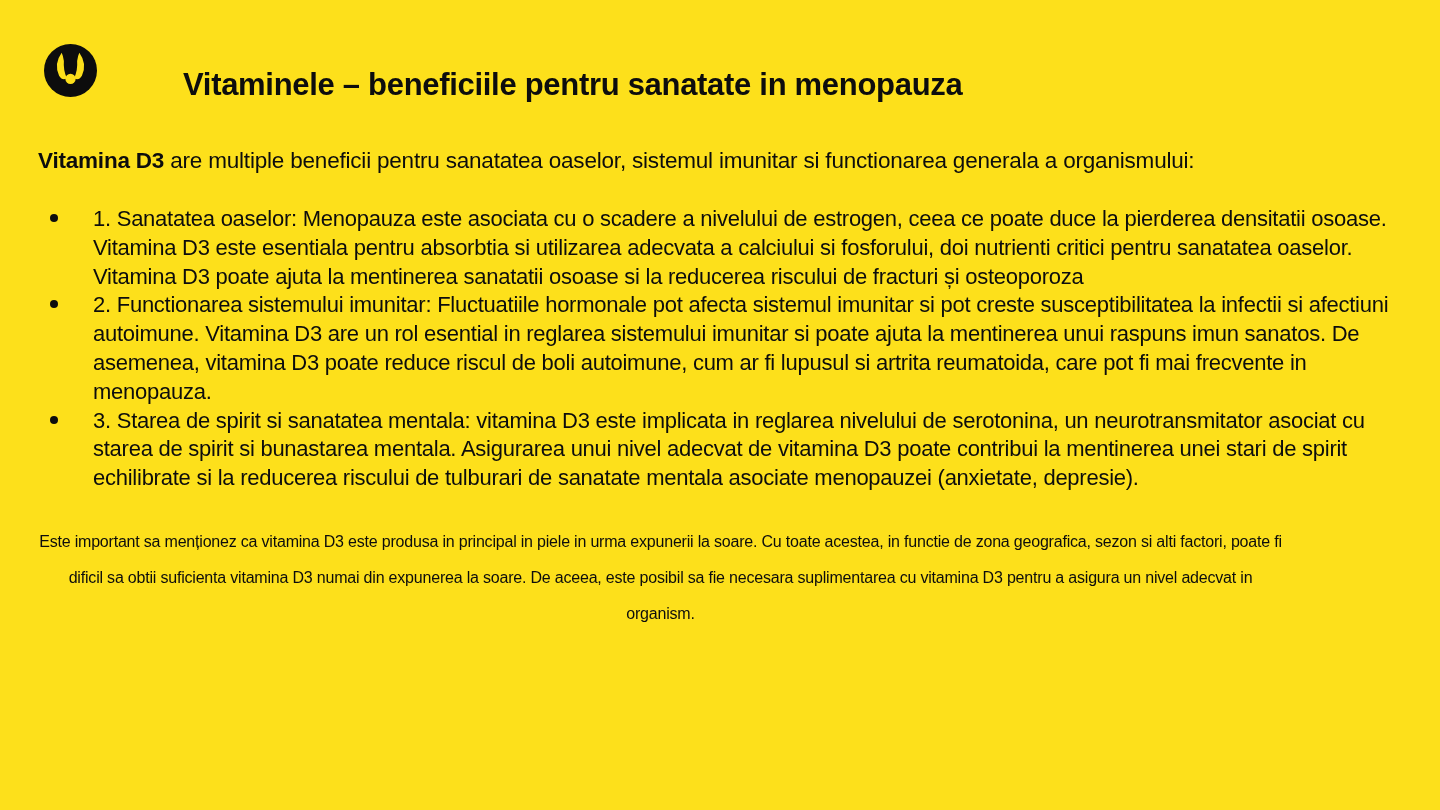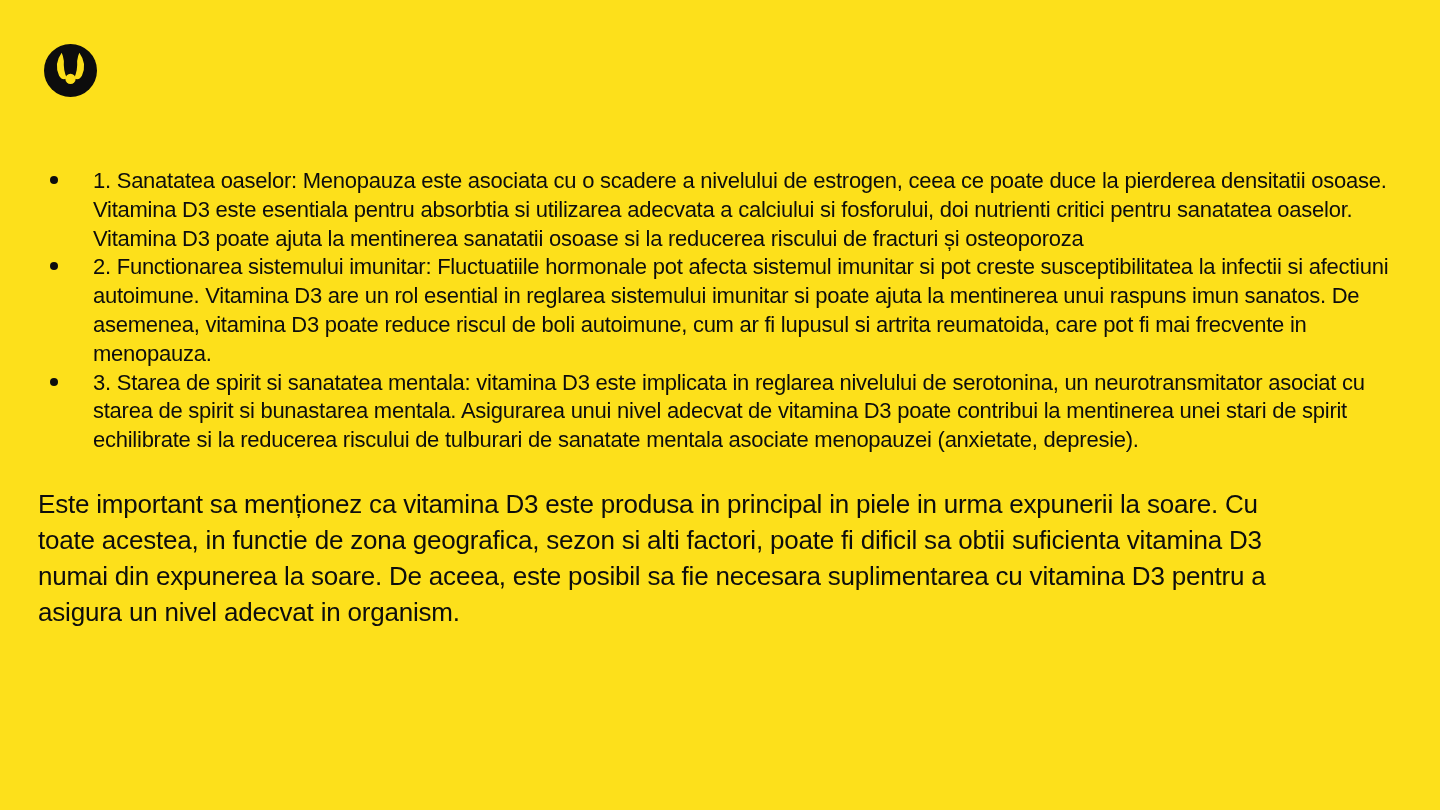--- a/index.html
+++ b/index.html
@@ -92,6 +92,7 @@
     </svg>
   </div>
 
+  <h1 class="title">Vitaminele – beneficiile pentru sanatate in menopauza</h1>
 
   <div class="content">
 

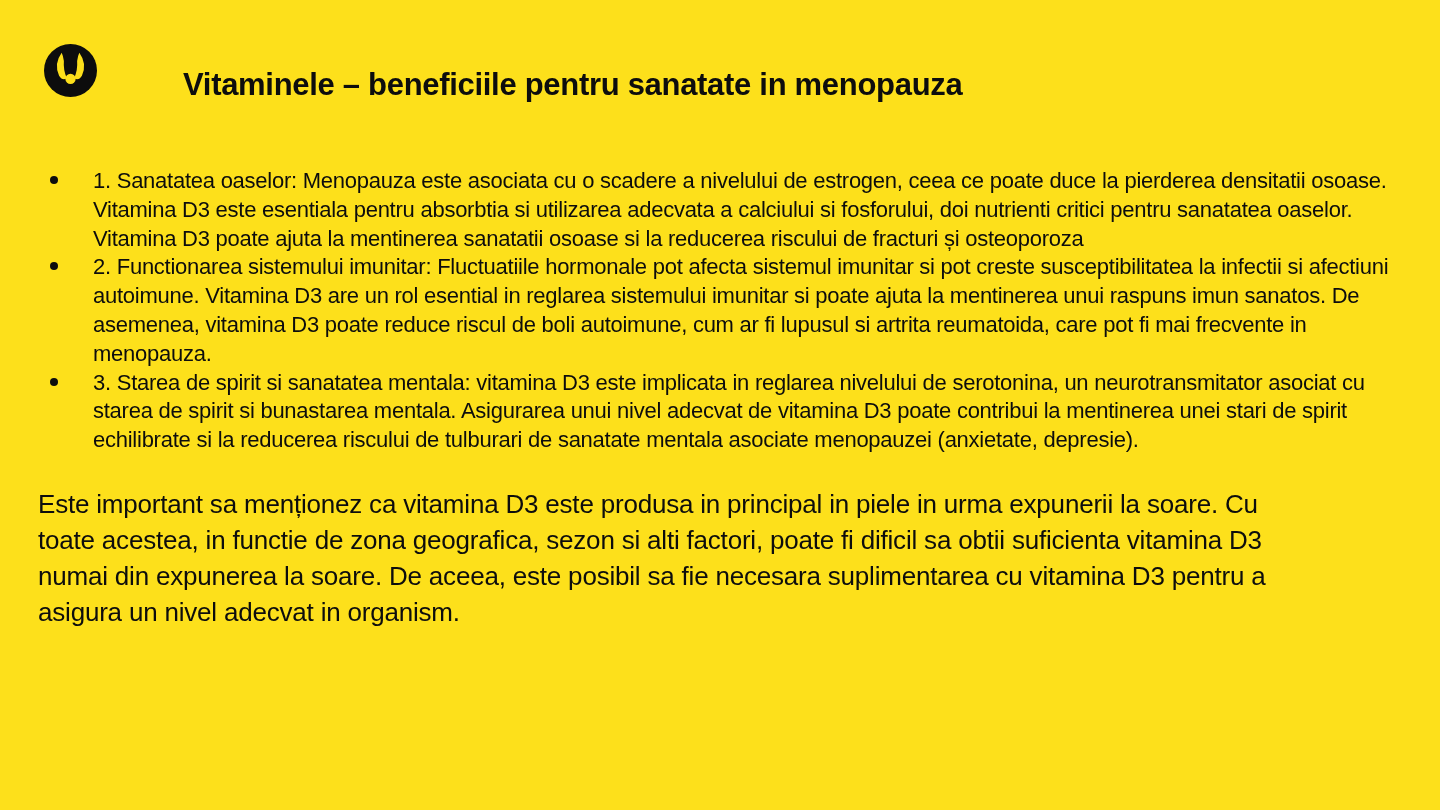--- a/index.html
+++ b/index.html
@@ -96,6 +96,7 @@
 
   <div class="content">
 
+    <p class="intro"><b>Vitamina D3</b><span> are multiple beneficii pentru sanatatea oaselor, sistemul imunitar si functionarea generala a organismului:</span></p>
 
     <ul class="bullets">
       <li>

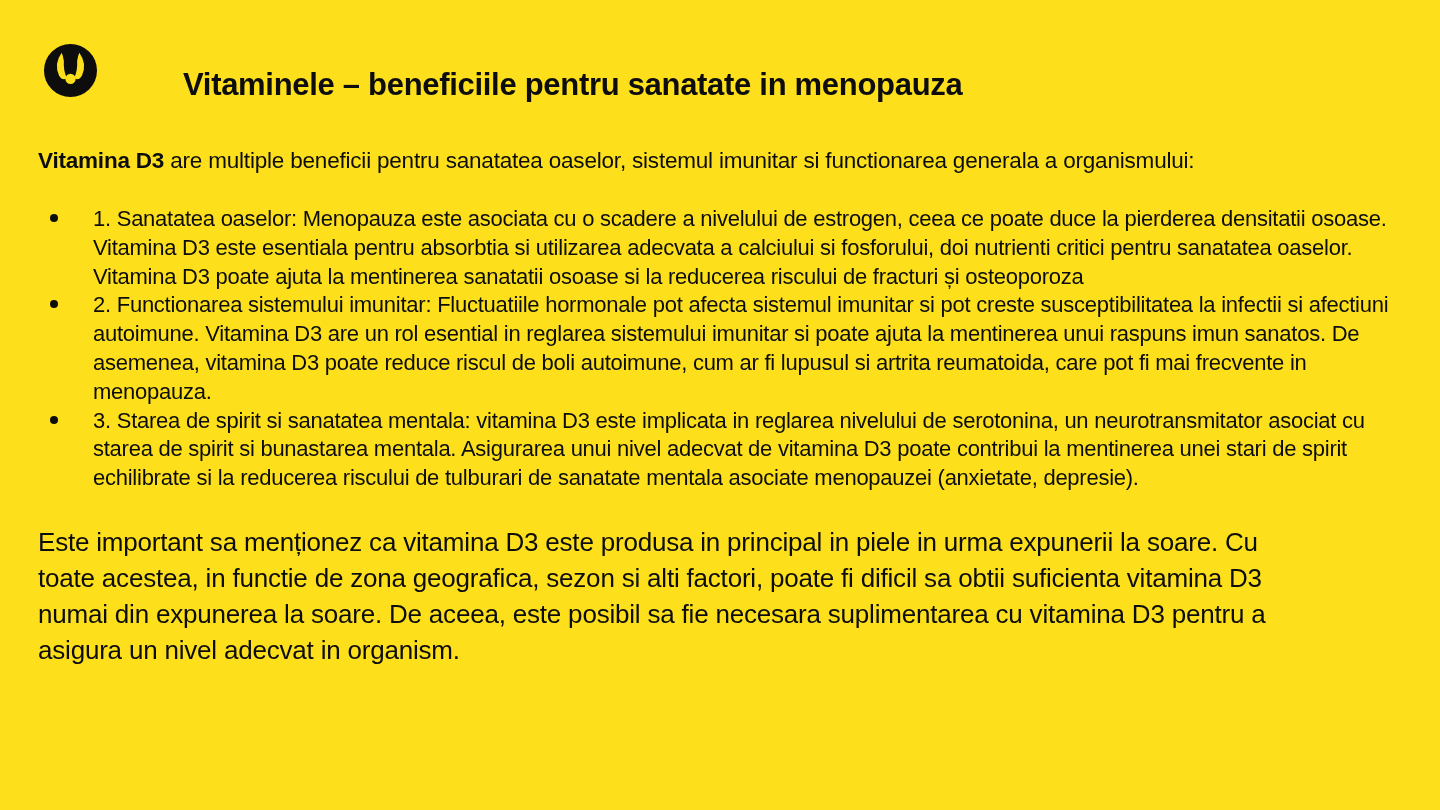--- a/index.html
+++ b/index.html
@@ -72,10 +72,11 @@
   .bullets b { font-weight: 400; }
   .closing {
     margin: 31px 0 0 0;
-    font-size: 26px;
+    font-size: 16px;
     line-height: 36px;
     letter-spacing: -0.2px;
     max-width: 1245px;
+    text-align: center;
   }
 </style>
 </head>

